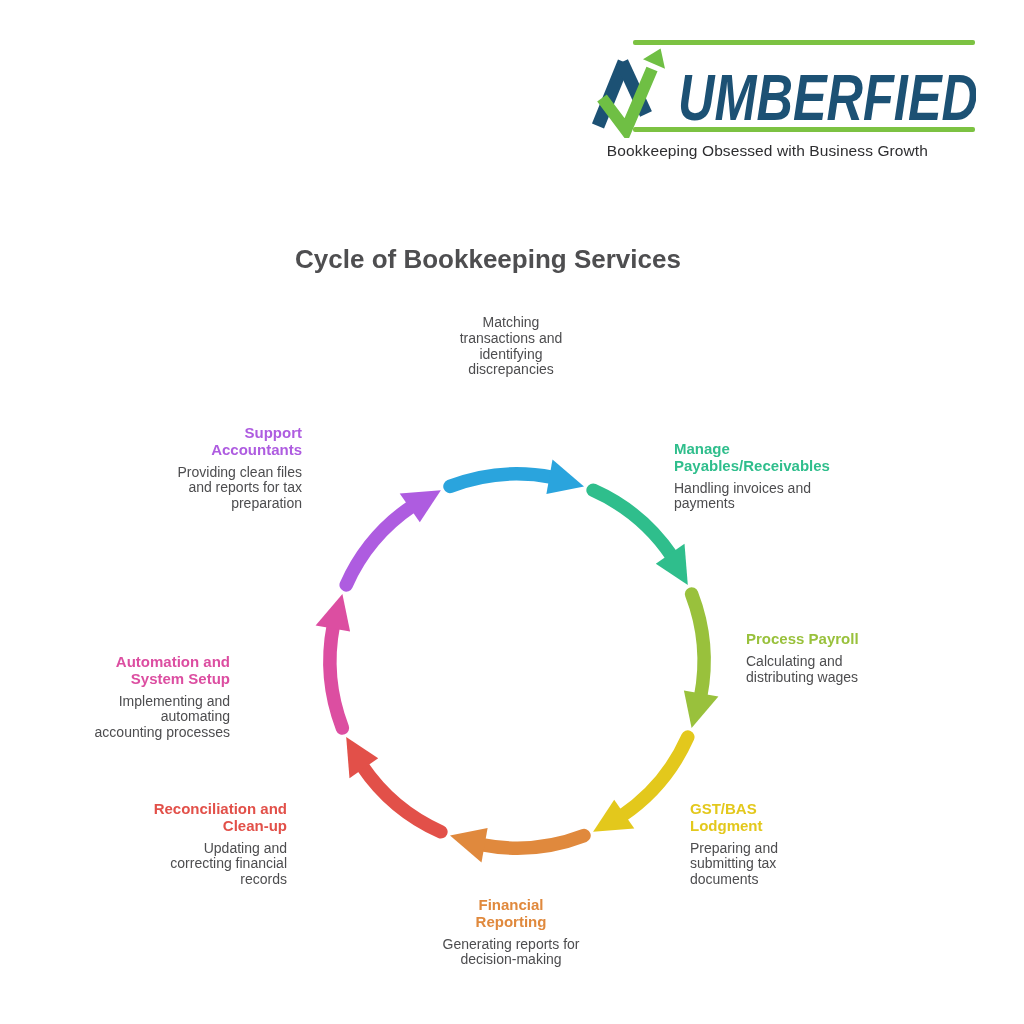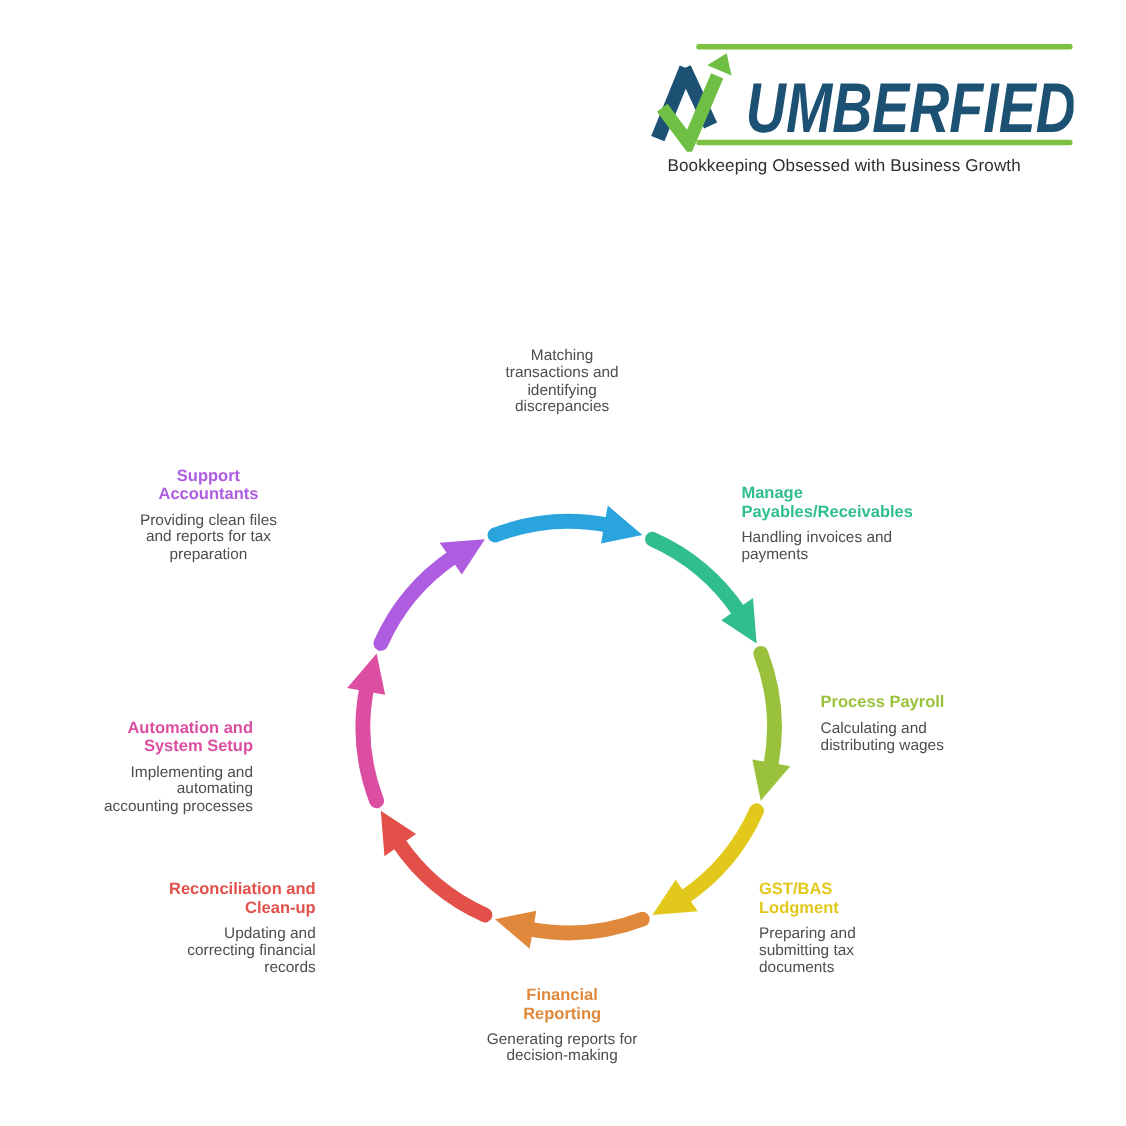--- a/index.html
+++ b/index.html
@@ -69,6 +69,7 @@
     <div class="tagline">Bookkeeping Obsessed with Business Growth</div>
   </div>
 
+  <h1 class="title">Cycle of Bookkeeping Services</h1>
 
   <svg class="cycle-svg" id="cycle-arrows" viewBox="0 0 1024 1024">
       <path d="M 450.0 486.4 A 187 187 0 0 1 552.7 477.4" stroke="#2AA4DD" stroke-width="13.5" stroke-linecap="round" fill="none"></path>

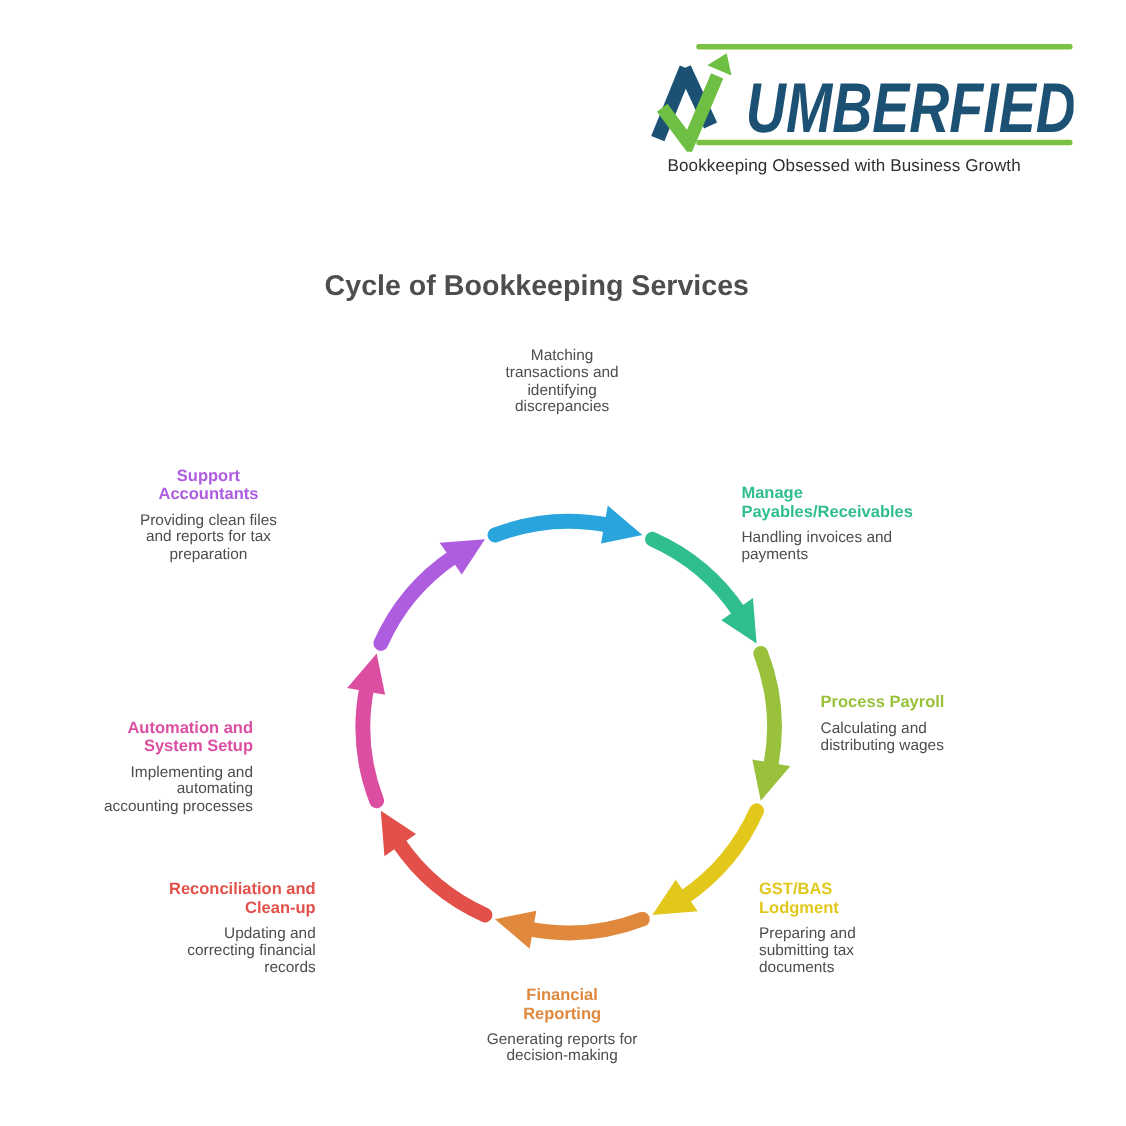--- a/index.html
+++ b/index.html
@@ -44,7 +44,7 @@
   .s4 { left:411px; top:897px; width:200px; text-align:center; }
   .s5 { right:689px; top:801px; width:225px; text-align:right; }
   .s6 { right:746px; top:614px; width:225px; text-align:right;margin-top:40px; }
-  .s7 { right:674px; top:425px; width:225px; text-align:center; }
+  .s7 { right:674px; top:425px; width:225px; text-align:right; }
 </style>
 </head>
 <body>

